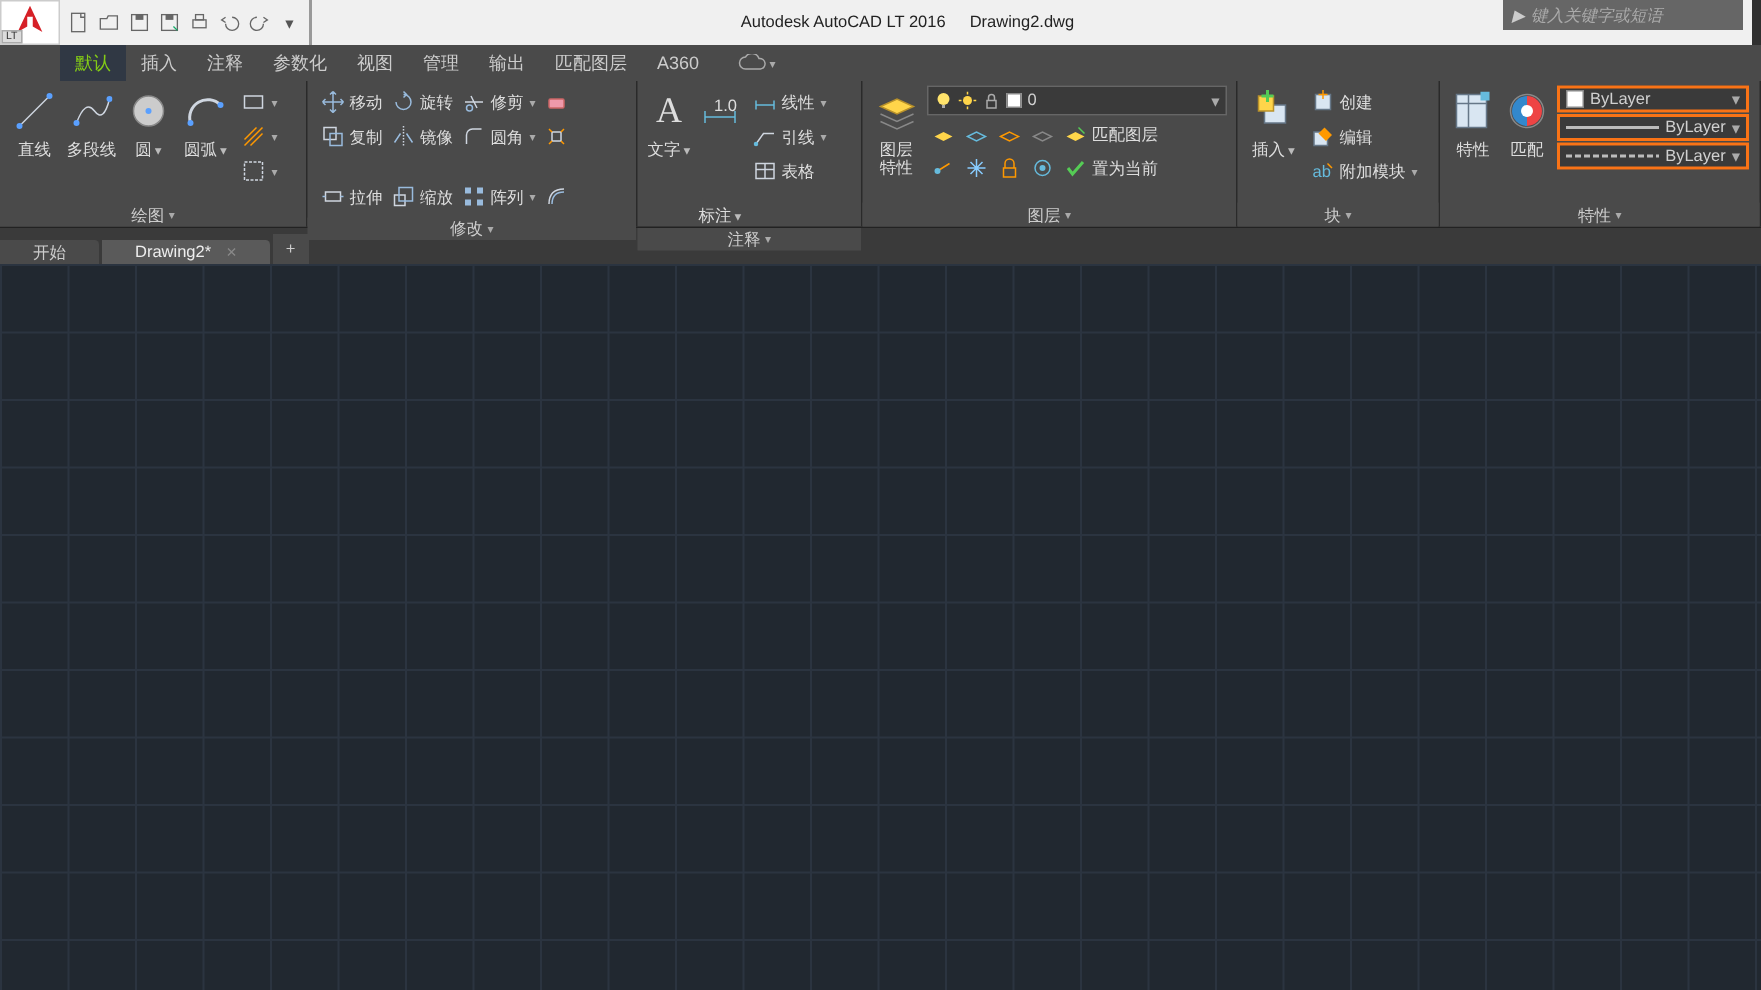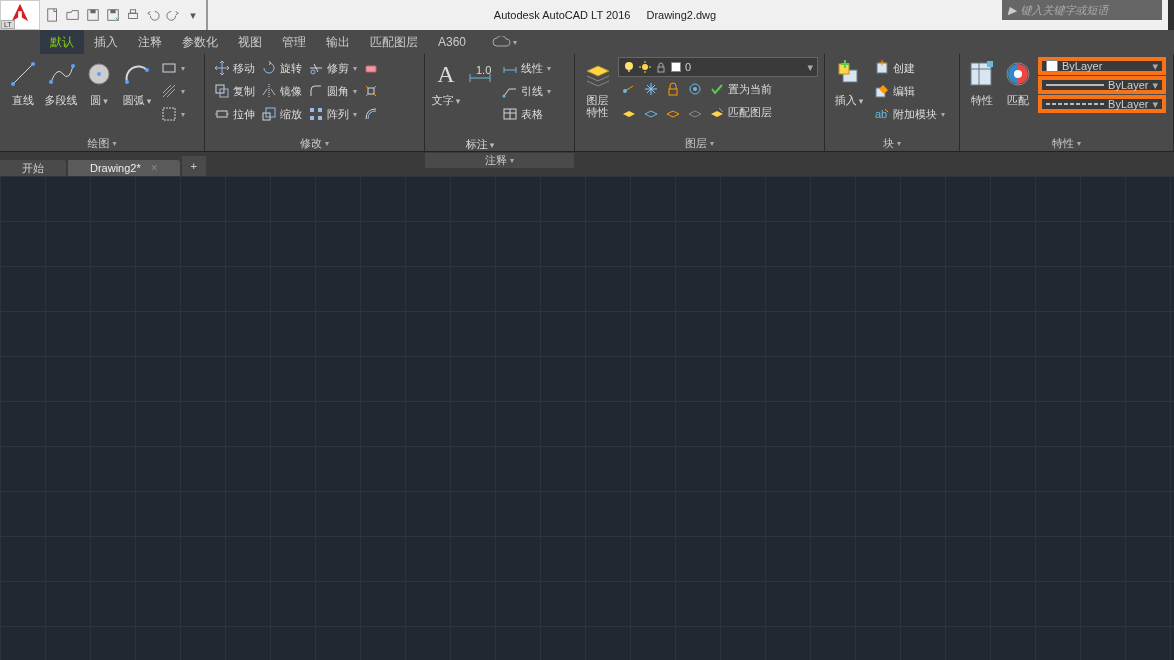--- a/index.html
+++ b/index.html
@@ -39,7 +39,7 @@
 .small-icon-only { width: 22px; height: 22px; display:flex; align-items:center; justify-content:center; cursor:pointer; }
 .layer-combo { height: 20px; width: 200px; background: #3a3a3a; border: 1px solid #666; display: flex; align-items: center; padding: 0 4px; gap: 4px; cursor:pointer; font-size:11px; }
 .layer-combo .caret { margin-left: auto; color:#aaa; }
-.bylayer-combo { height: 18px; width: 120px; background: #3a3a3a; border: 4px solid #f97316; display: flex; align-items: center; padding: 0 4px; gap: 4px; cursor:pointer; font-size:11px; }
+.bylayer-combo { height: 18px; width: 120px; background: #3a3a3a; border: 2px solid #f97316; display: flex; align-items: center; padding: 0 4px; gap: 4px; cursor:pointer; font-size:11px; }
 .bylayer-combo.wide { width: 128px; }
 .bylayer-combo .sw { width: 12px; height: 12px; background: #fff; border: 1px solid #888; }
 .bylayer-combo .line { flex:1; height:2px; background:#bbb; }

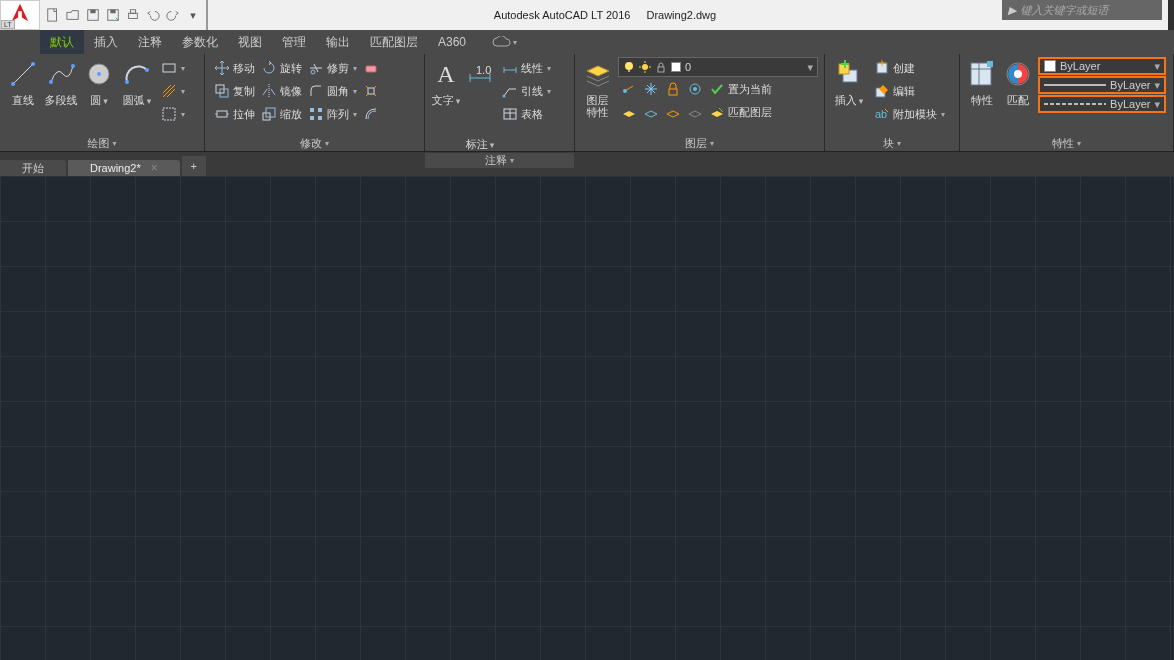--- a/index.html
+++ b/index.html
@@ -439,6 +439,37 @@
         <div style="display:flex;">
           <div class="small-icon-only">
               <svg width="16" height="16">
+                <path d="M2 10l6-3 6 3-6 3z" fill="#ffd54a"></path>
+              </svg>
+            </div>
+          <div class="small-icon-only">
+              <svg width="16" height="16">
+                <path d="M2 10l6-3 6 3-6 3z" fill="none" stroke="#6bd"></path>
+              </svg>
+            </div>
+          <div class="small-icon-only">
+              <svg width="16" height="16">
+                <path d="M2 10l6-3 6 3-6 3z" fill="none" stroke="#f90"></path>
+              </svg>
+            </div>
+          <div class="small-icon-only">
+              <svg width="16" height="16">
+                <path d="M2 10l6-3 6 3-6 3z" fill="none" stroke="#888"></path>
+              </svg>
+            </div>
+          <div class="row-btn">
+              <span class="ic">
+                <svg width="16" height="16">
+                  <path d="M2 10l6-3 6 3-6 3z" fill="#ffd54a"></path>
+                  <path d="M10 4l4 4" stroke="#5c5"></path>
+                </svg>
+              </span>
+              <span>匹配图层</span>
+            </div>
+        </div>
+        <div style="display:flex;">
+          <div class="small-icon-only">
+              <svg width="16" height="16">
                 <path d="M4 10l8-5" stroke="#f90"></path>
                 <circle cx="4" cy="10" r="2" fill="#6bd"></circle>
               </svg>
@@ -467,37 +498,6 @@
                 </svg>
               </span>
               <span>置为当前</span>
-            </div>
-        </div>
-        <div style="display:flex;">
-          <div class="small-icon-only">
-              <svg width="16" height="16">
-                <path d="M2 10l6-3 6 3-6 3z" fill="#ffd54a"></path>
-              </svg>
-            </div>
-          <div class="small-icon-only">
-              <svg width="16" height="16">
-                <path d="M2 10l6-3 6 3-6 3z" fill="none" stroke="#6bd"></path>
-              </svg>
-            </div>
-          <div class="small-icon-only">
-              <svg width="16" height="16">
-                <path d="M2 10l6-3 6 3-6 3z" fill="none" stroke="#f90"></path>
-              </svg>
-            </div>
-          <div class="small-icon-only">
-              <svg width="16" height="16">
-                <path d="M2 10l6-3 6 3-6 3z" fill="none" stroke="#888"></path>
-              </svg>
-            </div>
-          <div class="row-btn">
-              <span class="ic">
-                <svg width="16" height="16">
-                  <path d="M2 10l6-3 6 3-6 3z" fill="#ffd54a"></path>
-                  <path d="M10 4l4 4" stroke="#5c5"></path>
-                </svg>
-              </span>
-              <span>匹配图层</span>
             </div>
         </div>
       </div>

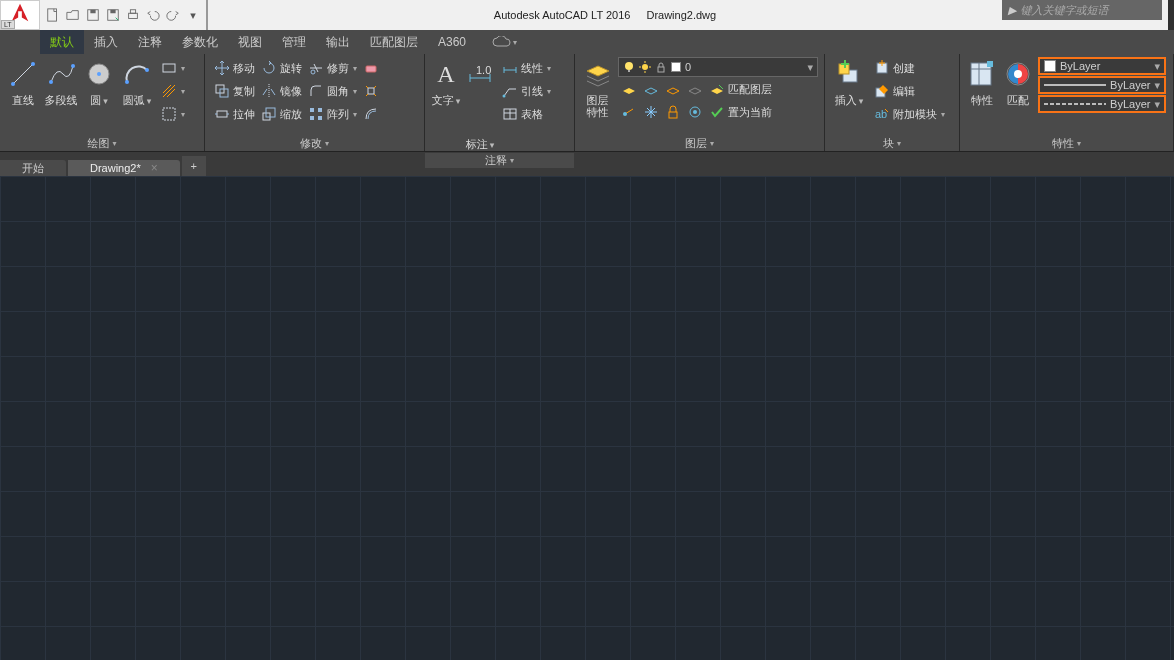--- a/index.html
+++ b/index.html
@@ -295,7 +295,7 @@
               </svg>
             </div>
         </div>
-        <div style="display:flex; gap:0;">
+        <div style="display:flex; gap:0;margin-top:17px;">
           <div class="row-btn">
               <span class="ic">
                 <svg width="16" height="16">

